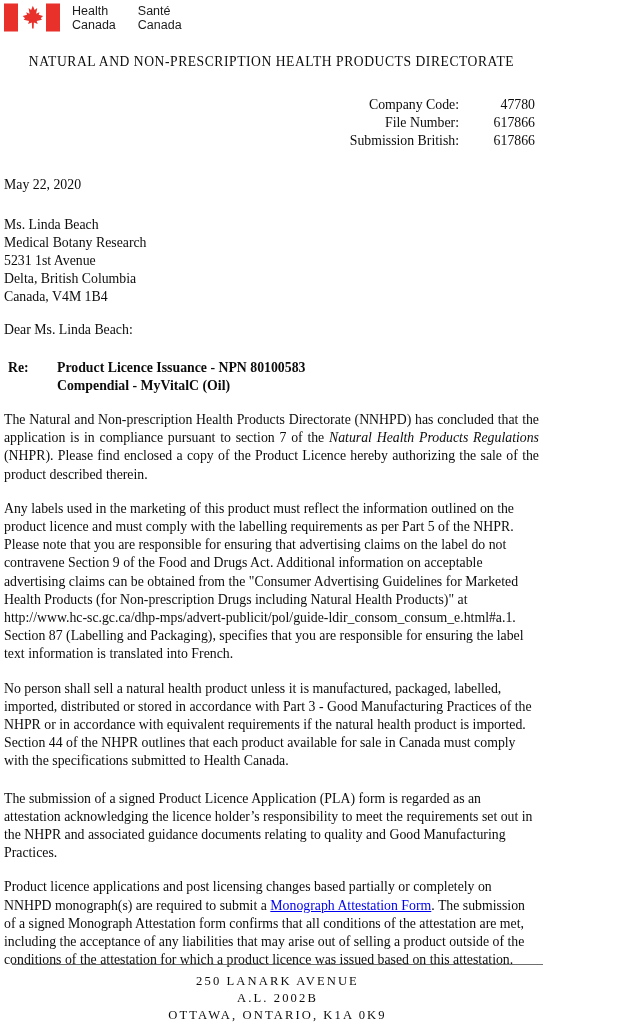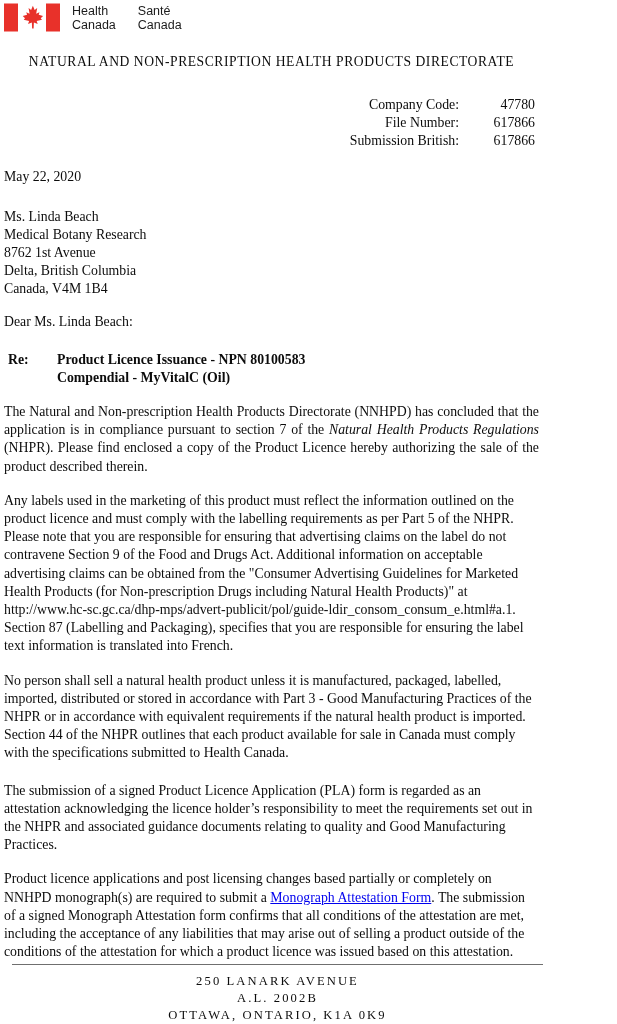--- a/index.html
+++ b/index.html
@@ -33,7 +33,7 @@
   .ref-label{text-align:right;}
   .ref-value{width:80px;text-align:right;padding-right:4px;}
   
-  .date{margin-top:18px;font-size:13.8px;line-height:18px;}
+  .date{margin-top:26px;font-size:13.8px;line-height:18px;}
   .recipient{margin-top:22px;font-size:13.8px;line-height:18px;}
   .salutation{margin-top:15px;font-size:13.8px;line-height:18px;}
   .subject{margin-top:20px;display:flex;font-size:13.8px;line-height:18px;font-weight:bold;padding-left:4px;}

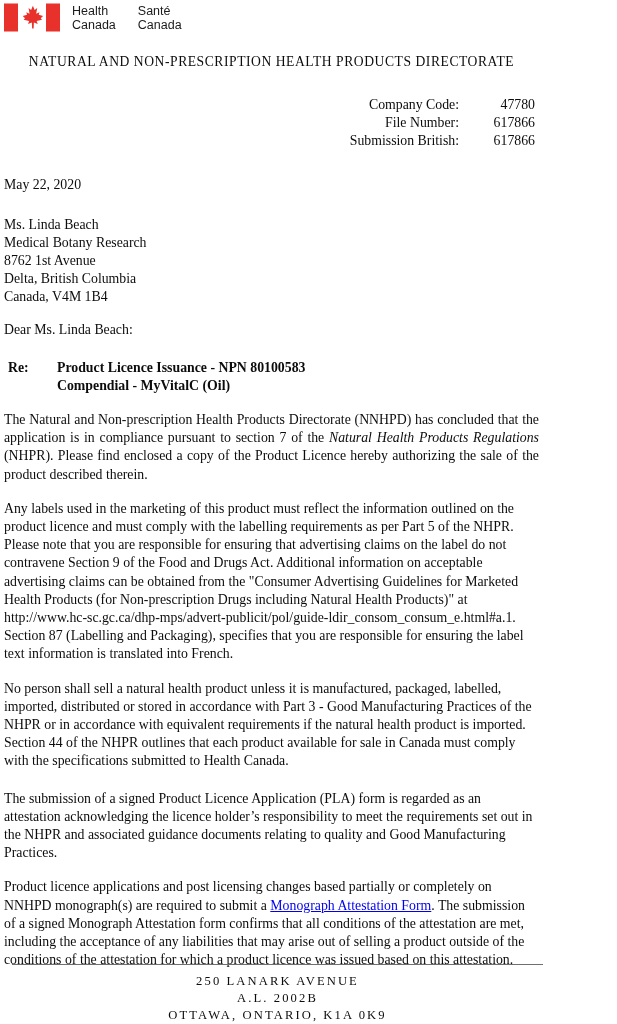--- a/index.html
+++ b/index.html
@@ -90,7 +90,7 @@
   <div class="recipient">
     <div>Ms. Linda Beach</div>
     <div>Medical Botany Research</div>
-    <div>8762 1st Avenue</div>
+    <div>5231 1st Avenue</div>
     <div>Delta, British Columbia</div>
     <div>Canada, V4M 1B4</div>
   </div>

